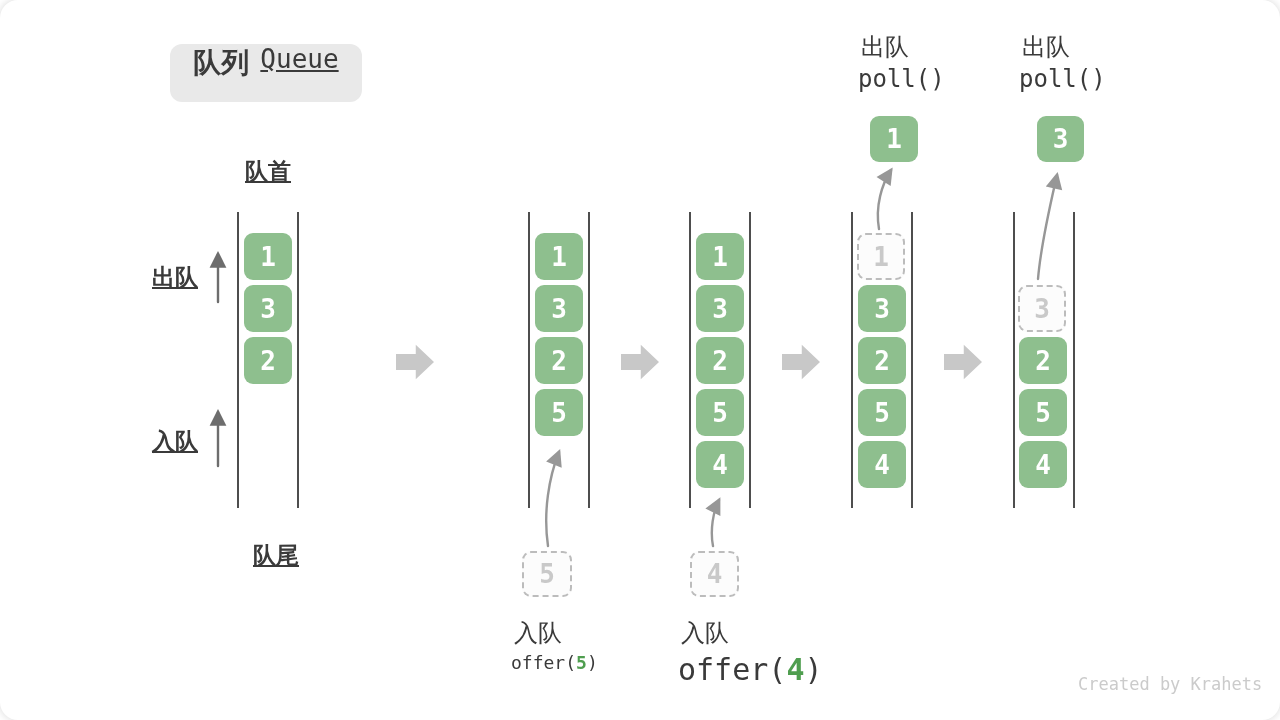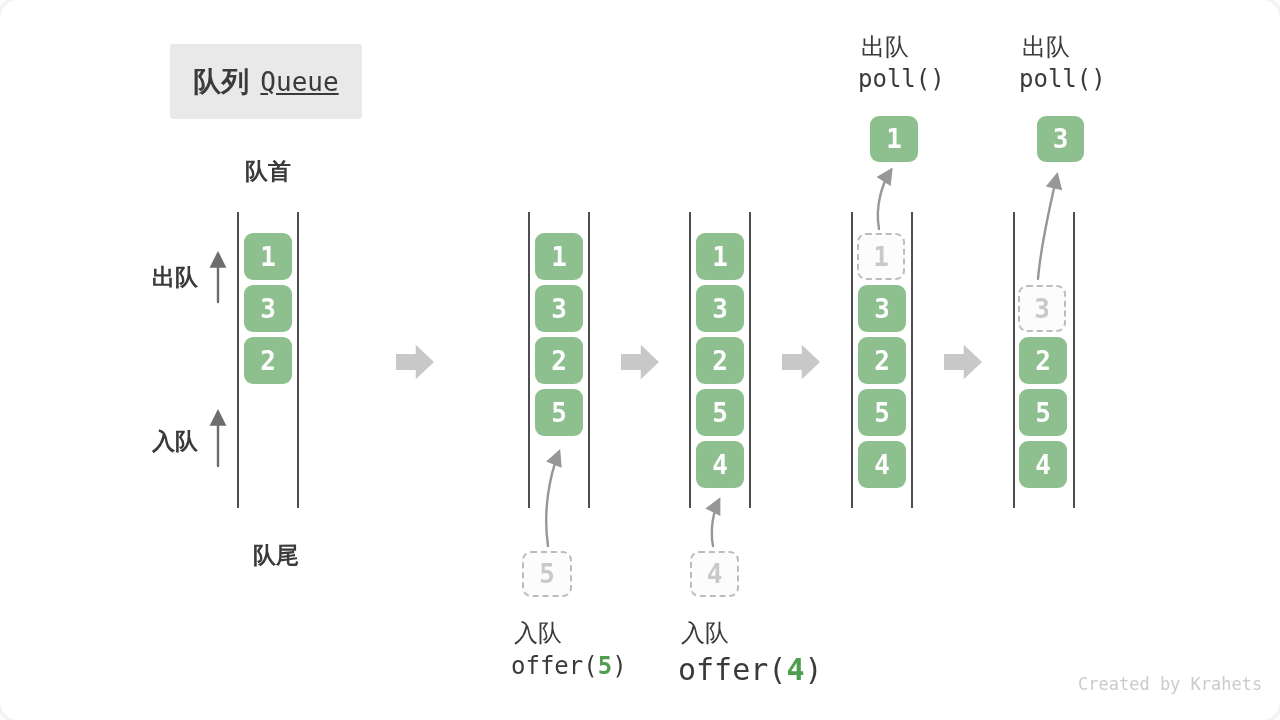--- a/index.html
+++ b/index.html
@@ -9,9 +9,9 @@
     overflow:hidden; font-family:"DejaVu Sans", sans-serif;
   }
   .title-box {
-    position:absolute; left:170px; top:44px; width:192px; height:75px;
-    background:#e9e9e9; border-radius:3px;
-    display:flex; align-items:center; justify-content:center; gap:11px;
+    position:absolute; left:170px; top:44px; width:192px; height:58px;
+    background:#e9e9e9; border-radius:12px;
+    display:flex; align-items:flex-start; justify-content:center; gap:11px;
   }
   .title-zh {font-size:28px; font-weight:bold; color:#3a3a3a;}
   .title-en {font-family:"DejaVu Sans Mono", monospace; font-size:26px; color:#3a3a3a;text-decoration:underline;}

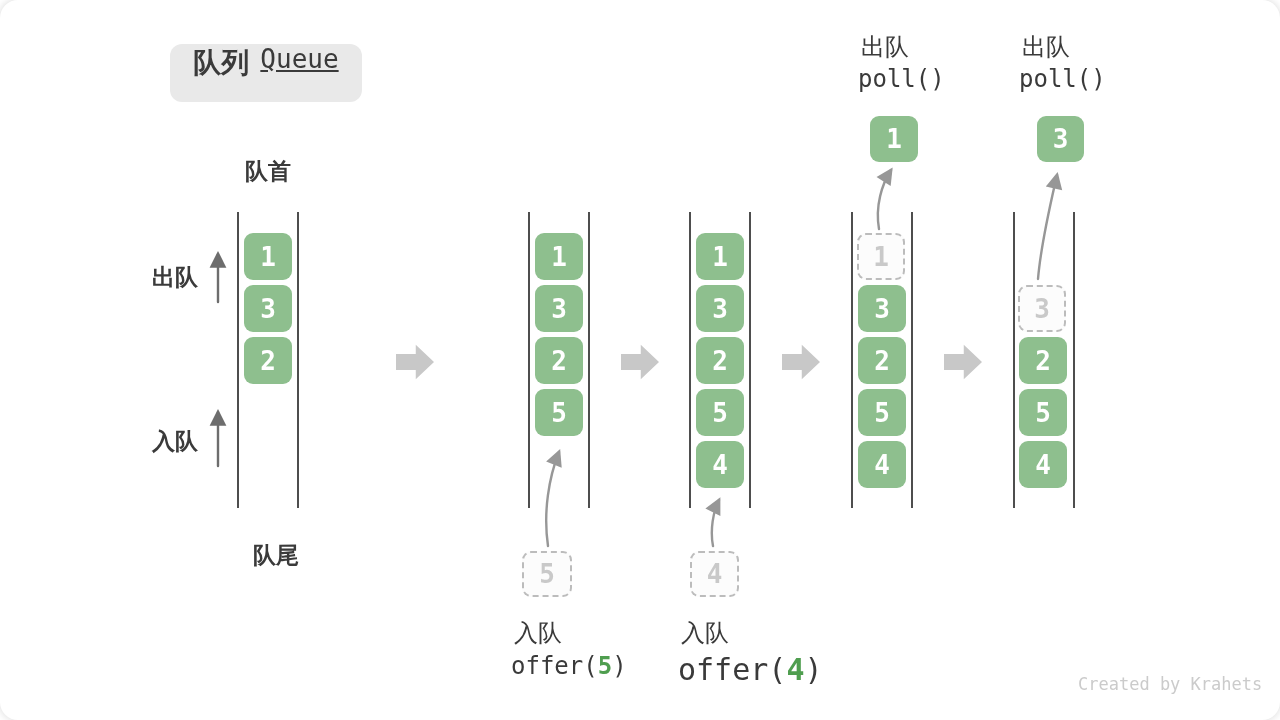--- a/index.html
+++ b/index.html
@@ -15,7 +15,7 @@
   }
   .title-zh {font-size:28px; font-weight:bold; color:#3a3a3a;}
   .title-en {font-family:"DejaVu Sans Mono", monospace; font-size:26px; color:#3a3a3a;text-decoration:underline;}
-  .cjk-label {position:absolute; color:#3a3a3a; font-size:23px; font-weight:bold;}
+  .cjk-label {position:absolute; color:#3a3a3a; font-size:23px; font-weight:bold;text-decoration:underline;}
   .cjk-plain {position:absolute; color:#3a3a3a; font-size:24px; font-weight:normal;}
   .mono-label {position:absolute; font-family:"DejaVu Sans Mono", monospace; font-size:24px; color:#3a3a3a;}
   .mono-green {color:#4f9e4f; font-weight:bold;}

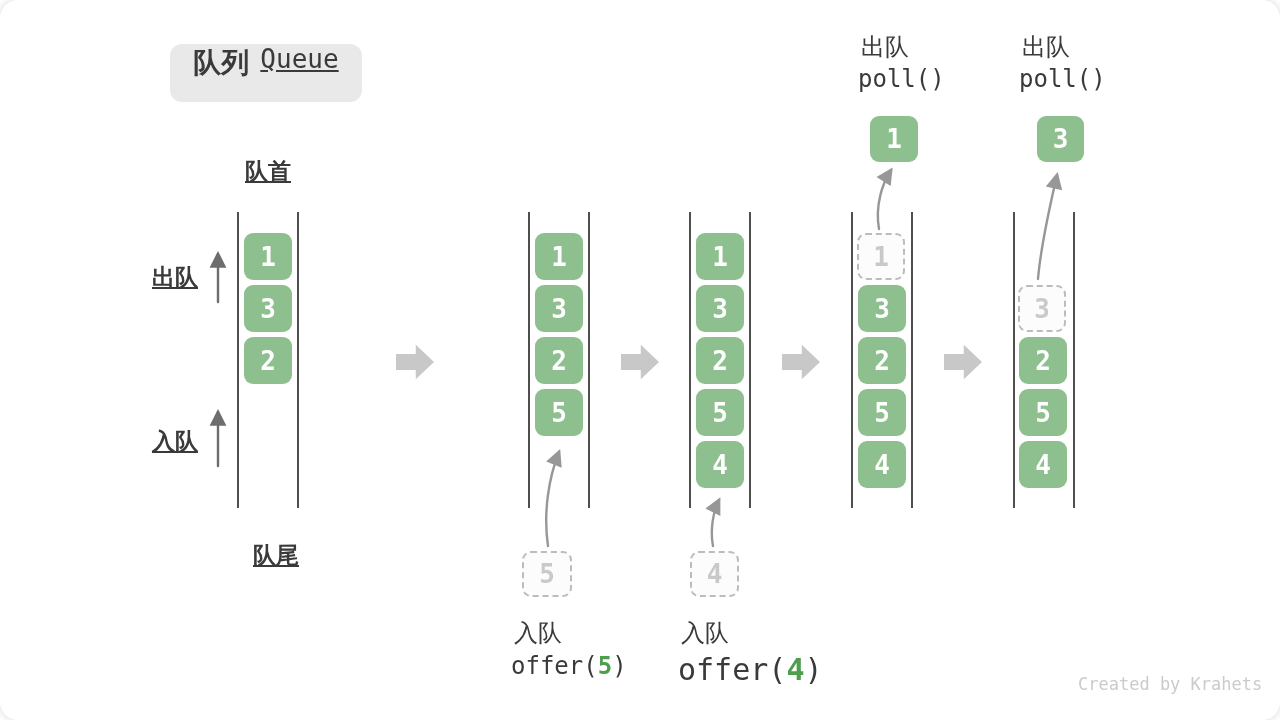--- a/index.html
+++ b/index.html
@@ -109,7 +109,7 @@
   <div class="box dashed" style="left:690px; top:551px; width:49px; height:46px">4</div>
 
   <div class="cjk-plain" style="left:514px; top:617px">入队</div>
-  <div class="mono-label" style="left:511px; top:652px; font-size:24px">
+  <div class="mono-label" style="left:511px; top:652px; font-size:18px">
     <span>offer(</span><span class="mono-green">5</span><span>)</span>
   </div>
   <div class="cjk-plain" style="left:681px; top:617px">入队</div>

